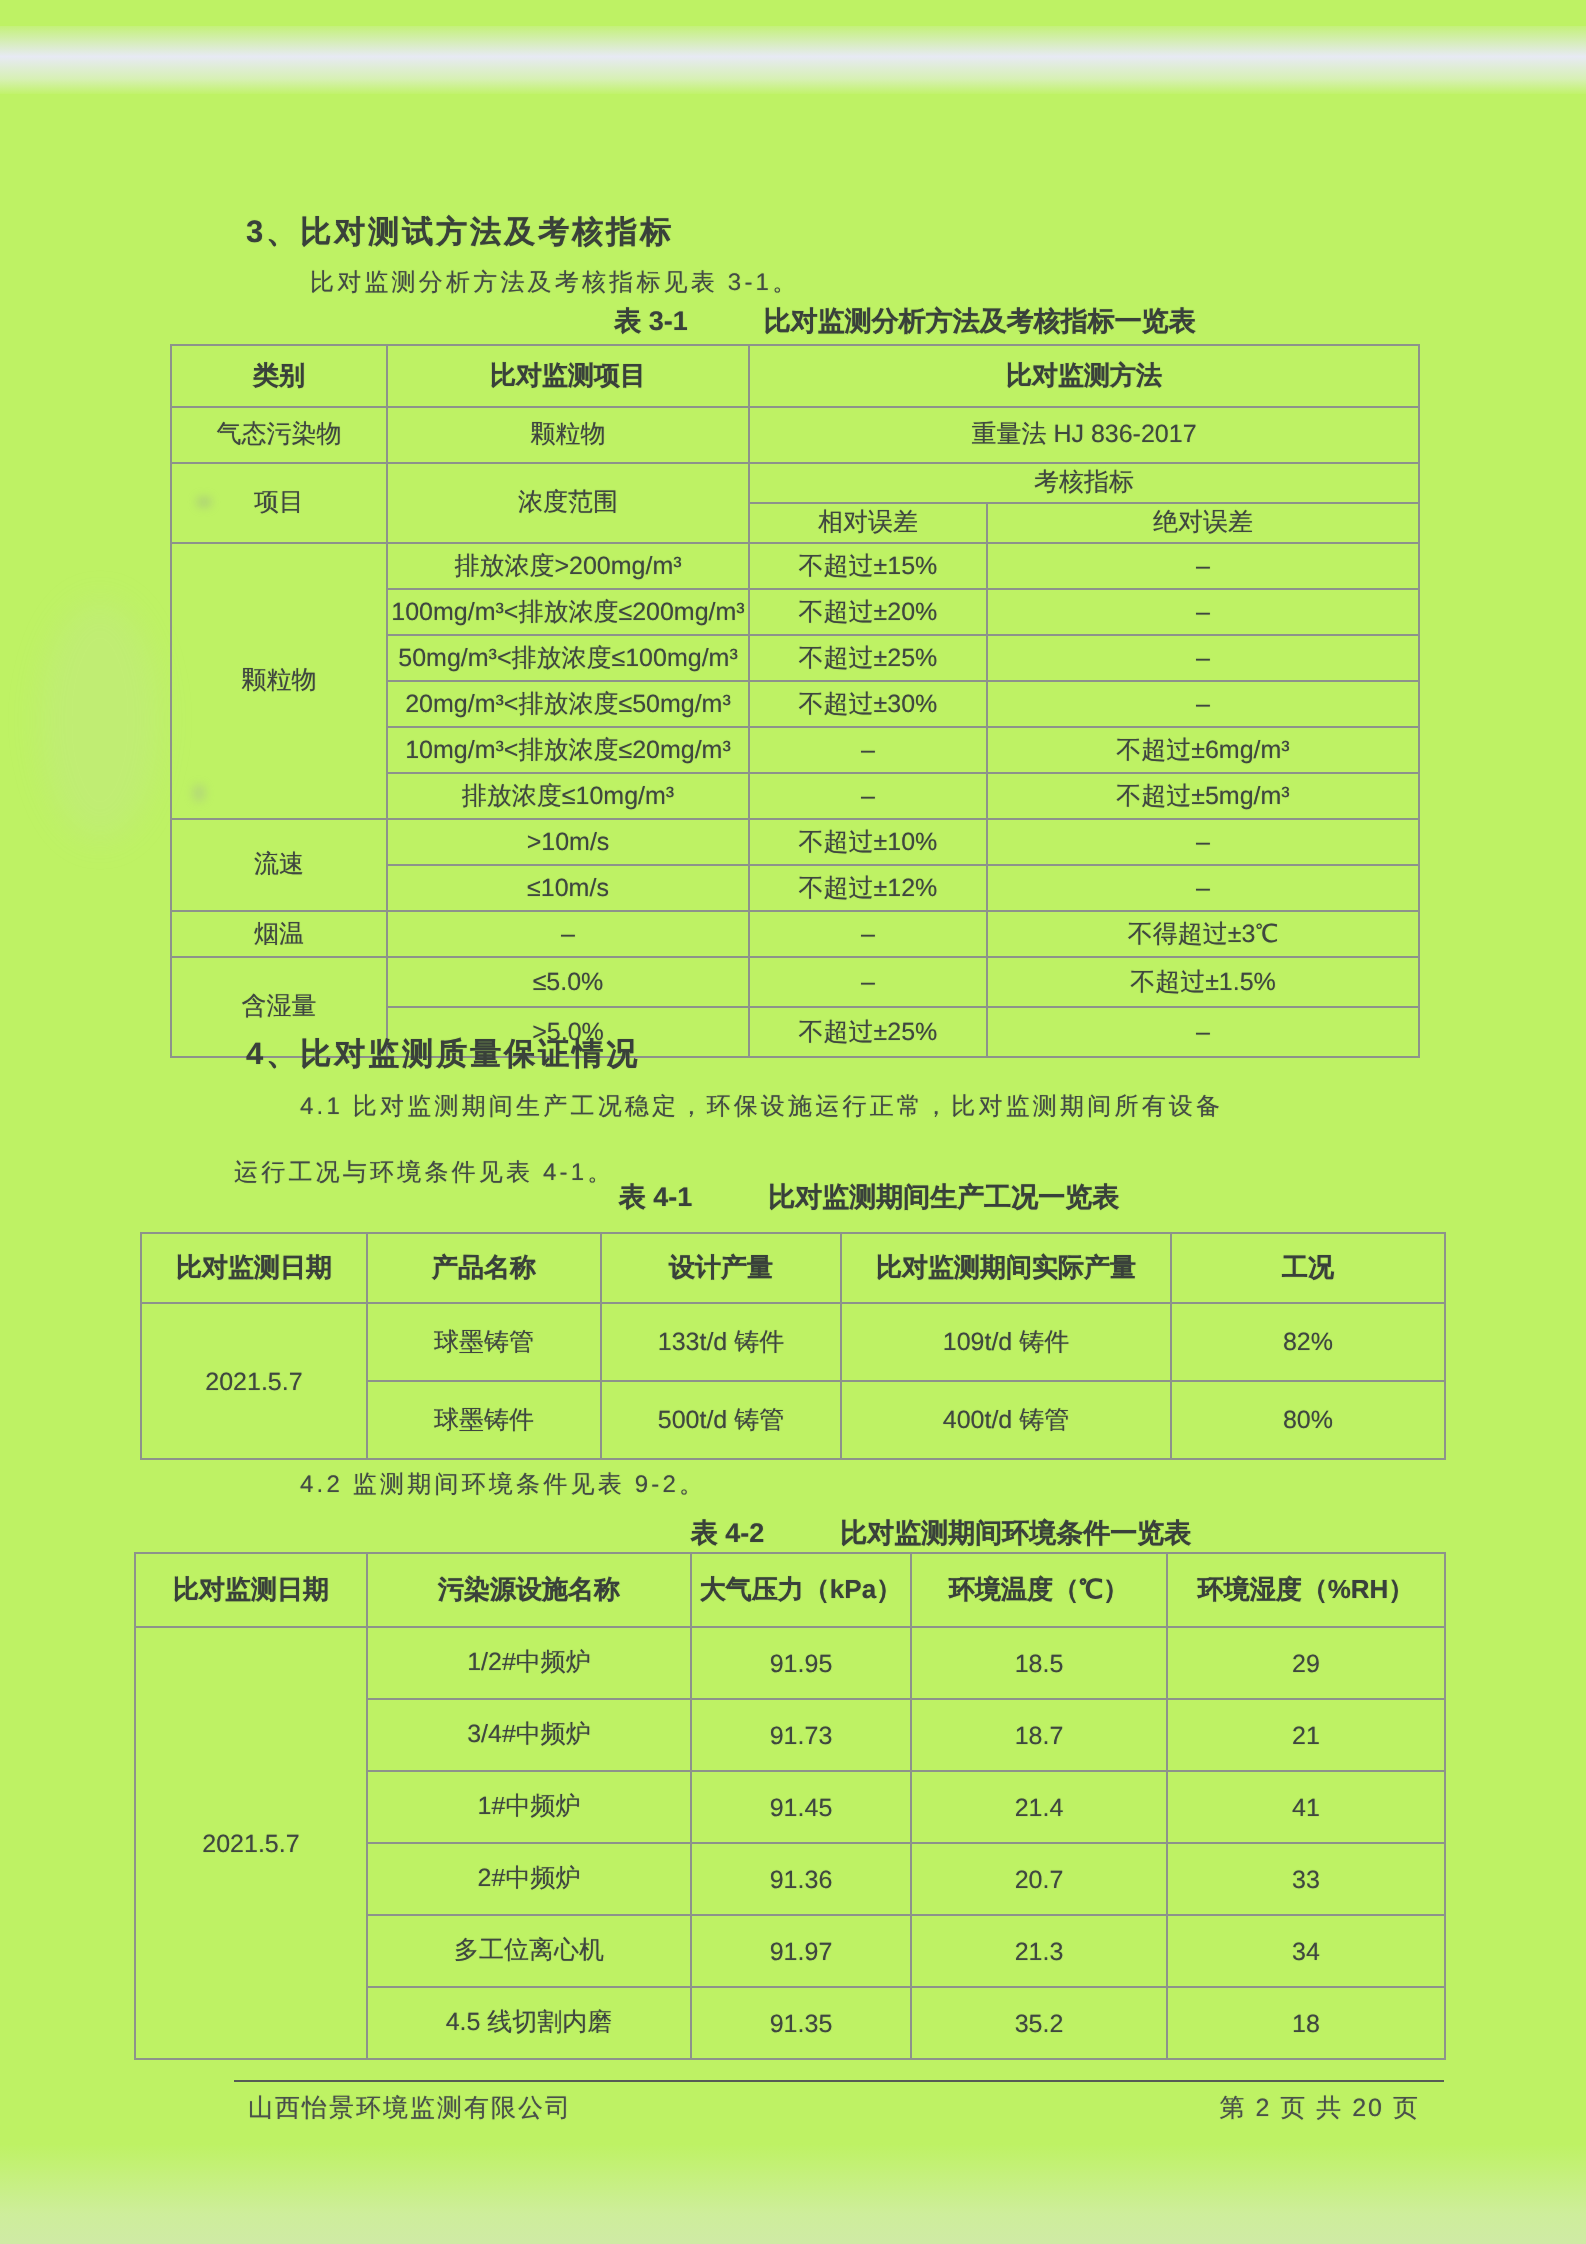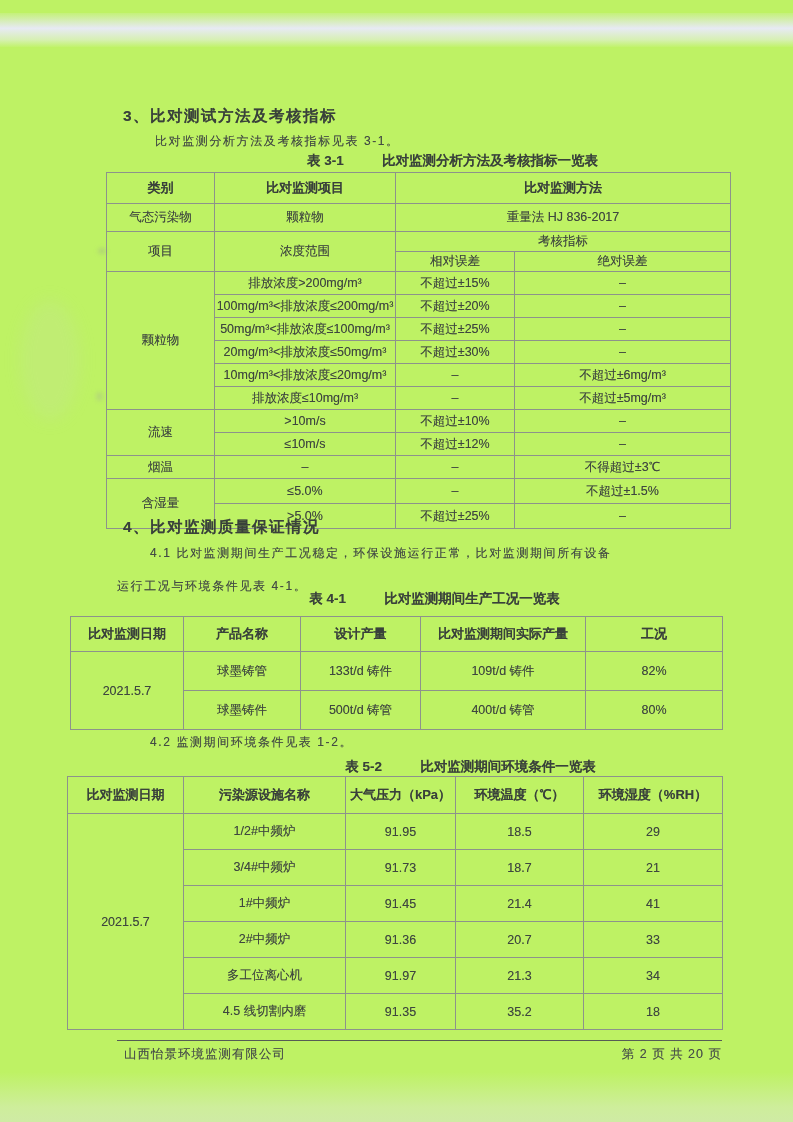--- a/index.html
+++ b/index.html
@@ -56,7 +56,7 @@
     <span>表 3-1</span><span class="cap-gap">比对监测分析方法及考核指标一览表</span>
   </div>
 
-  <table class="doc" style="left:106px;top:172px;width:624px;">
+  <table class="doc" style="left:85px;top:172px;width:624px;">
     <colgroup>
         <col style="width:108px">
         <col style="width:181px">

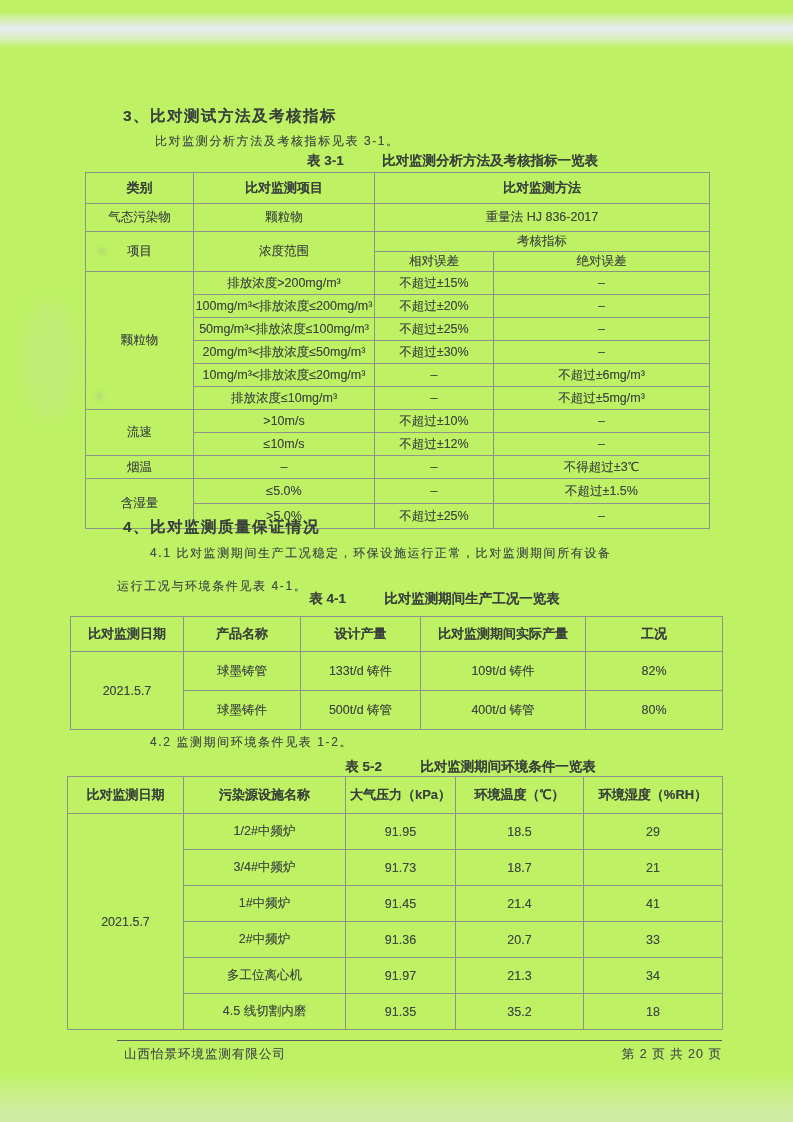--- a/index.html
+++ b/index.html
@@ -185,7 +185,7 @@
   </tbody>
     </table>
 
-  <div class="abs body-line" style="left:150px;top:734px;">4.2 监测期间环境条件见表 1-2。</div>
+  <div class="abs body-line" style="left:150px;top:734px;">4.2 监测期间环境条件见表 9-2。</div>
 
   <div class="abs caption" style="top:758px;padding-left:74px;">
     <span>表 5-2</span><span class="cap-gap">比对监测期间环境条件一览表</span>

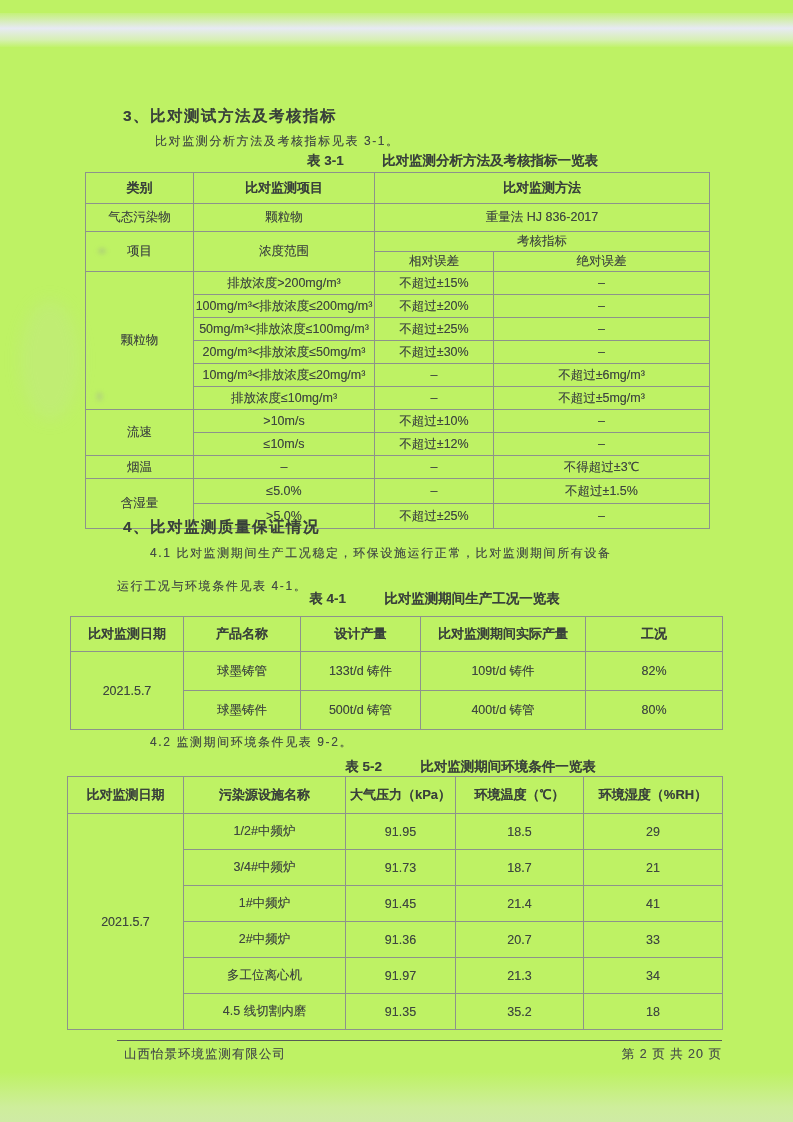--- a/index.html
+++ b/index.html
@@ -188,7 +188,7 @@
   <div class="abs body-line" style="left:150px;top:734px;">4.2 监测期间环境条件见表 9-2。</div>
 
   <div class="abs caption" style="top:758px;padding-left:74px;">
-    <span>表 5-2</span><span class="cap-gap">比对监测期间环境条件一览表</span>
+    <span>表 4-2</span><span class="cap-gap">比对监测期间环境条件一览表</span>
   </div>
 
   <table class="doc" style="left:67px;top:776px;width:655px;">

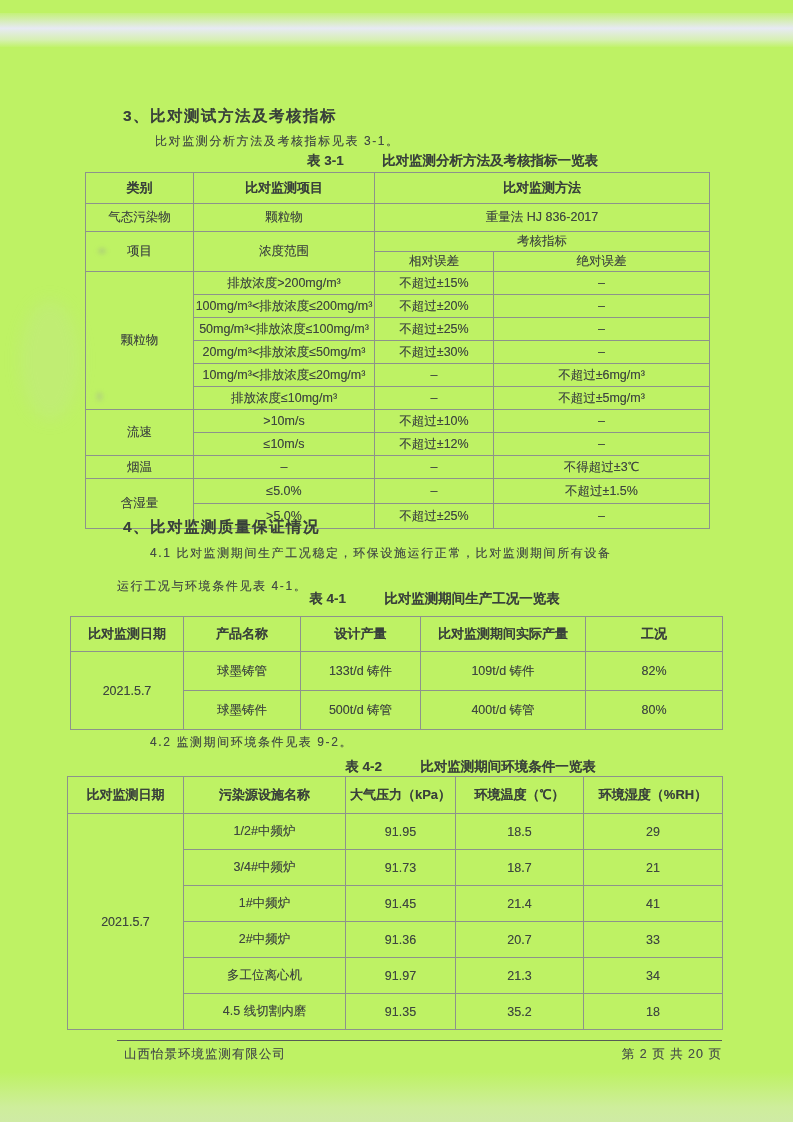--- a/index.html
+++ b/index.html
@@ -249,7 +249,7 @@
 
   <div class="abs footer-rule"></div>
   <div class="abs footer-txt" style="left:124px;">山西怡景环境监测有限公司</div>
-  <div class="abs footer-txt" style="right:71px;">第 2 页 共 20 页</div>
+  <div class="abs footer-txt" style="right:83px;">第 2 页 共 20 页</div>
 
 </div>
 

